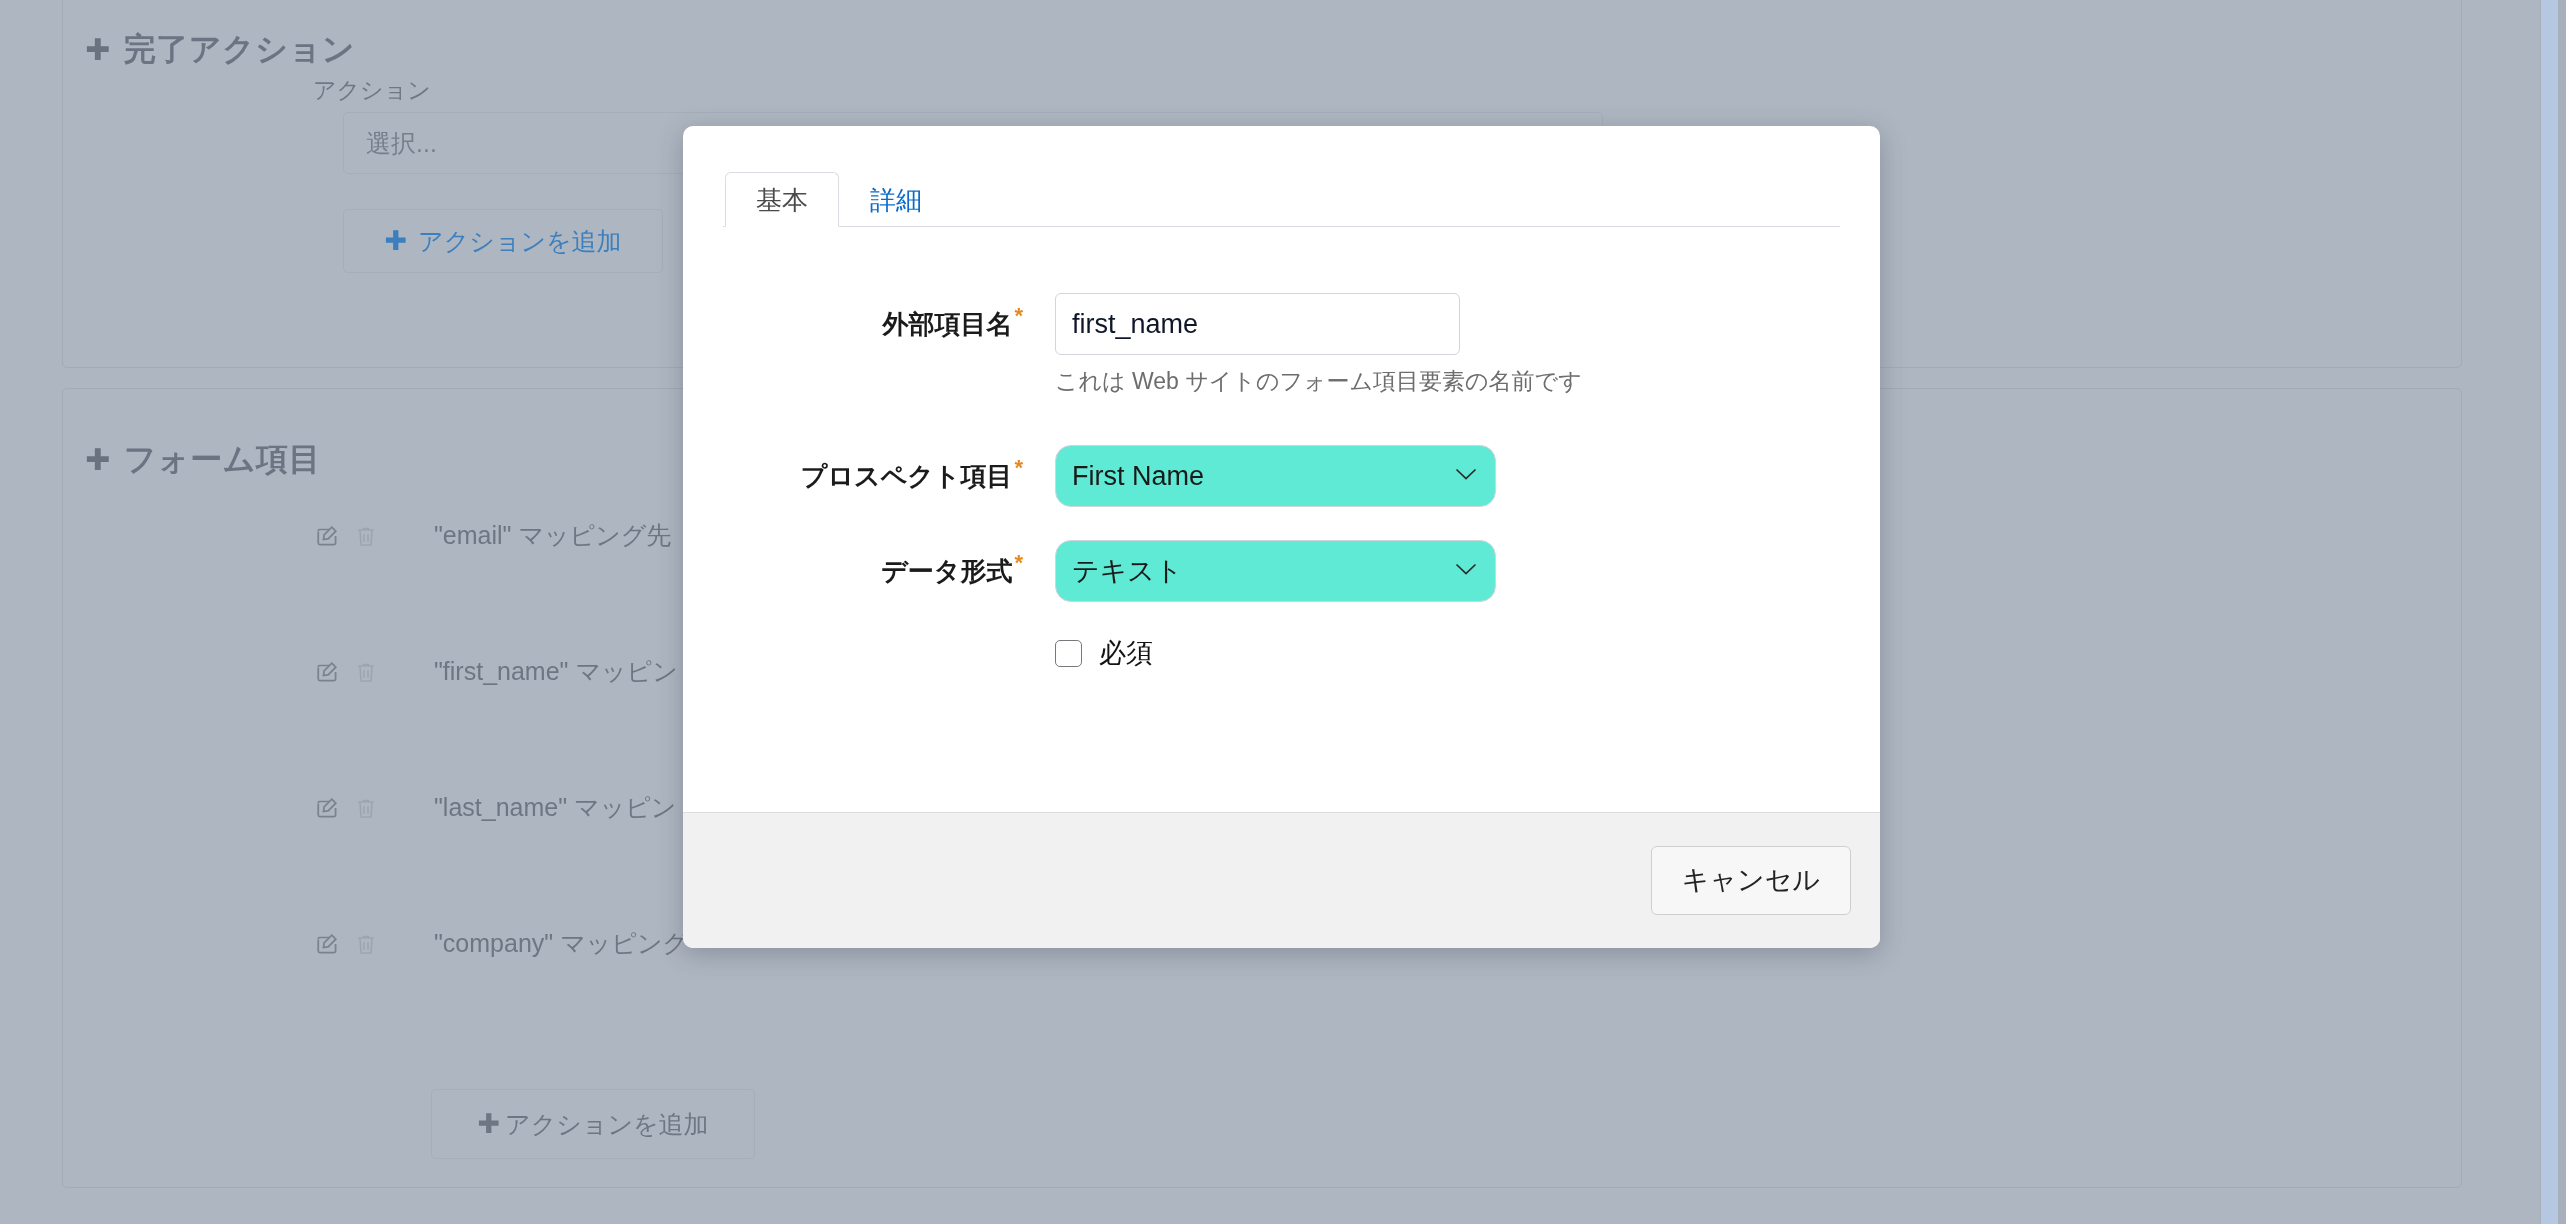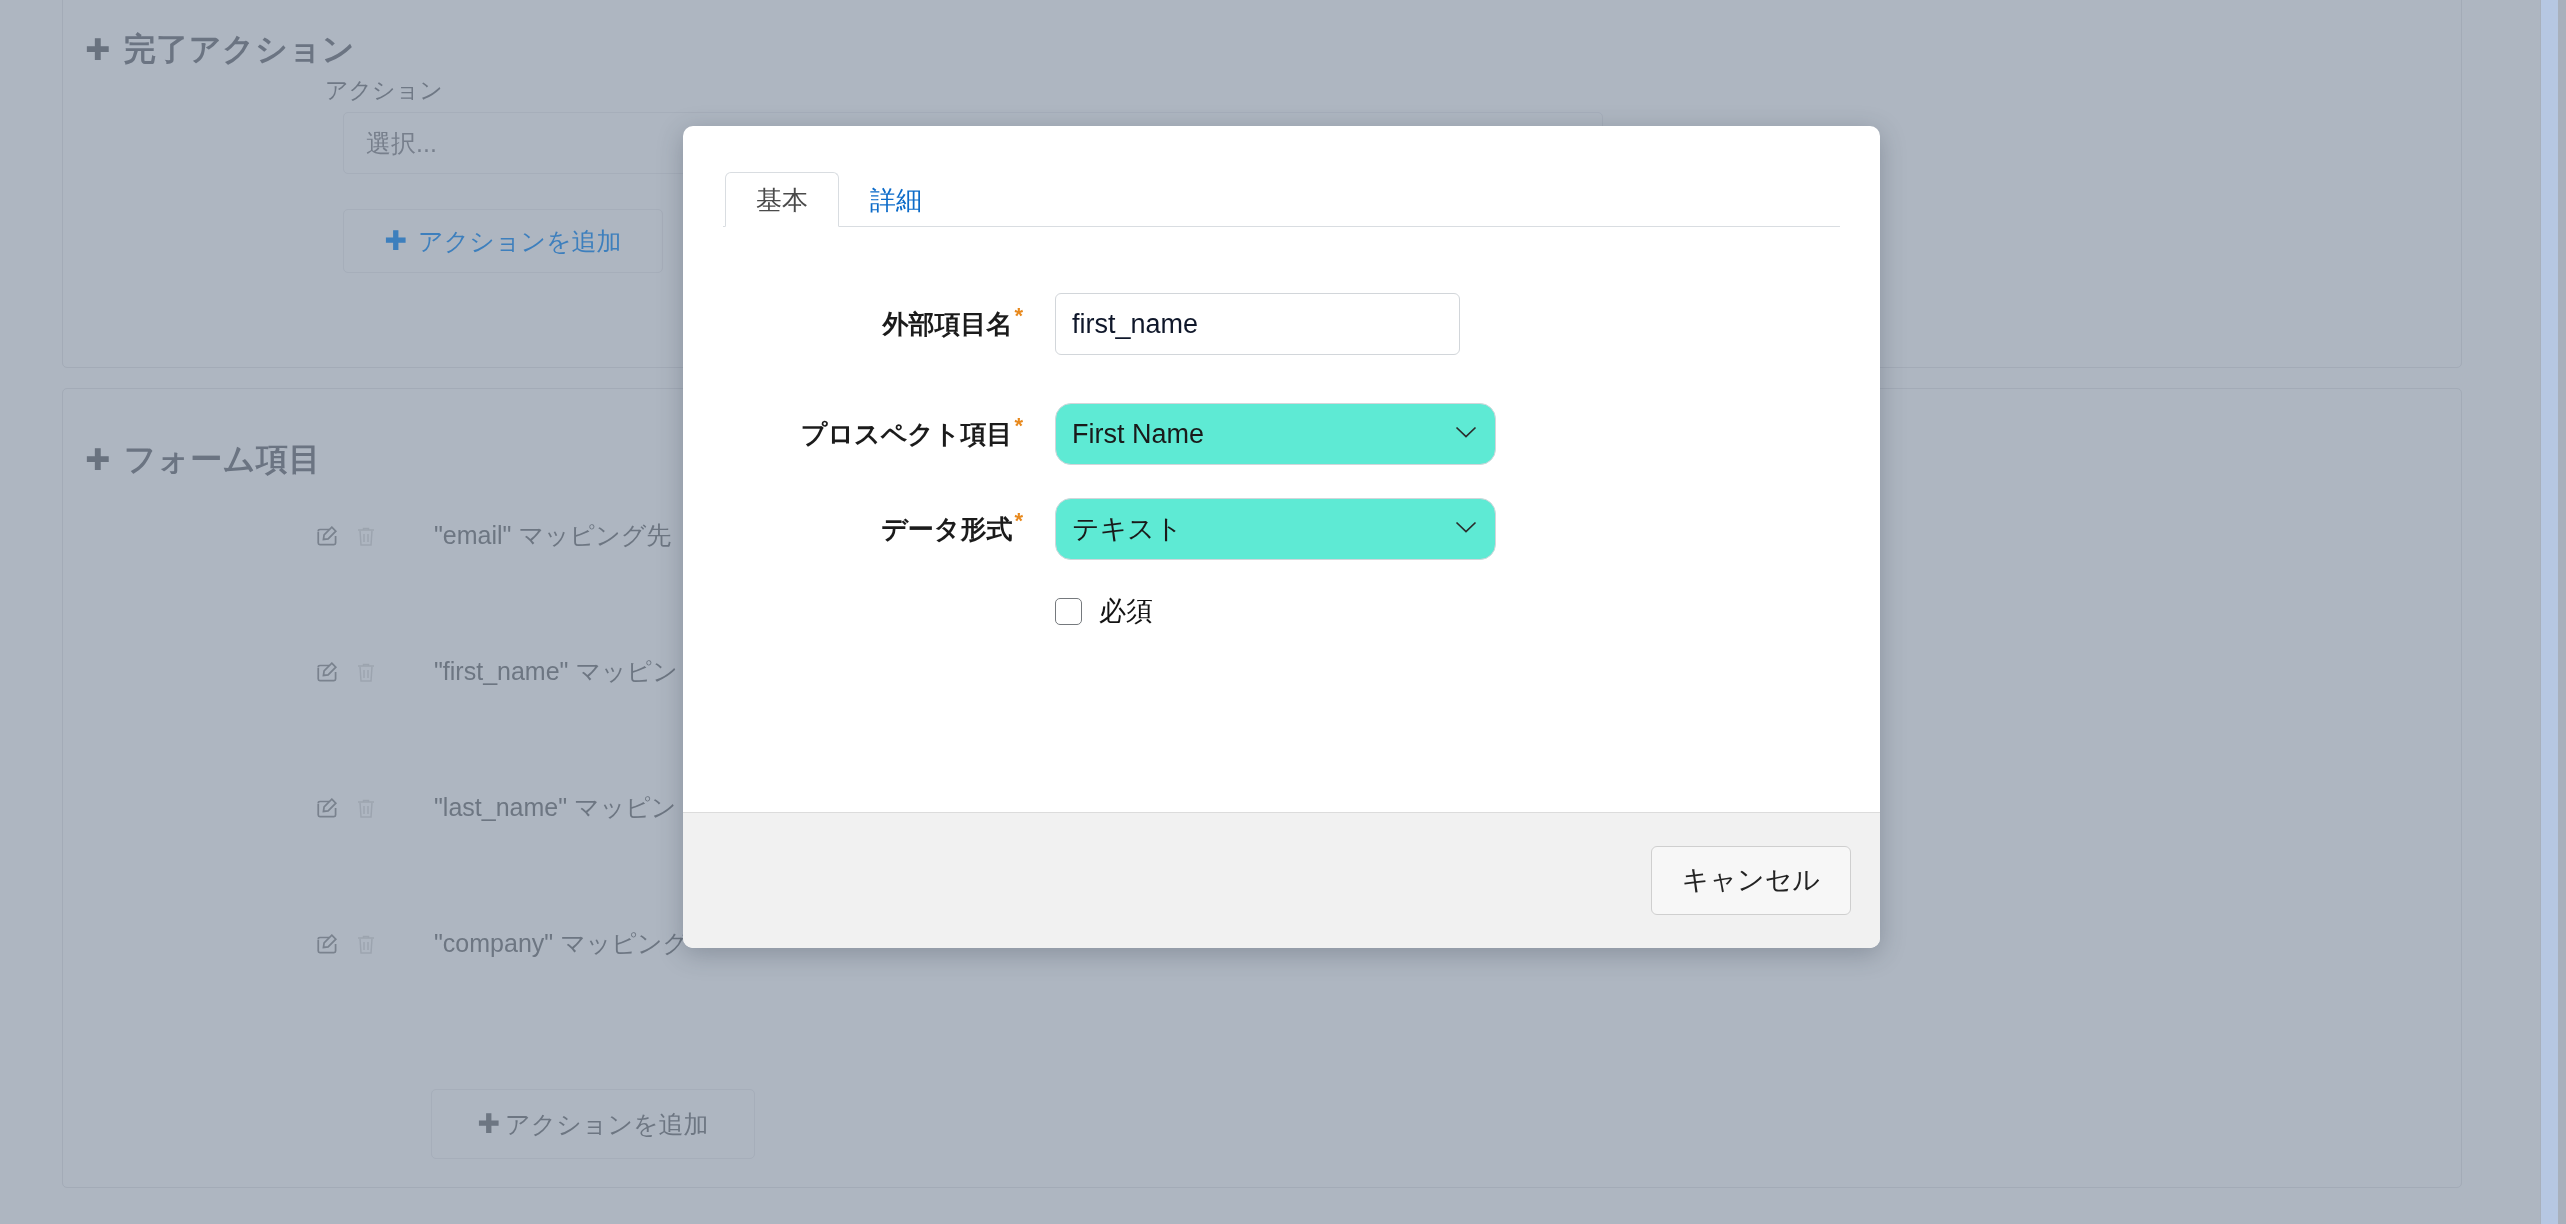--- a/index.html
+++ b/index.html
@@ -363,7 +363,7 @@
         <span>完了アクション</span>
       </h2>
 
-      <span class="bg-field-label" style="left:262px; top:96px;">アクション</span>
+      <span class="bg-field-label" style="left:250px; top:96px;">アクション</span>
 
       <div class="bg-select-ghost" style="left:280px; top:133px; width:1260px; height:62px;">
         <span>選択...</span>

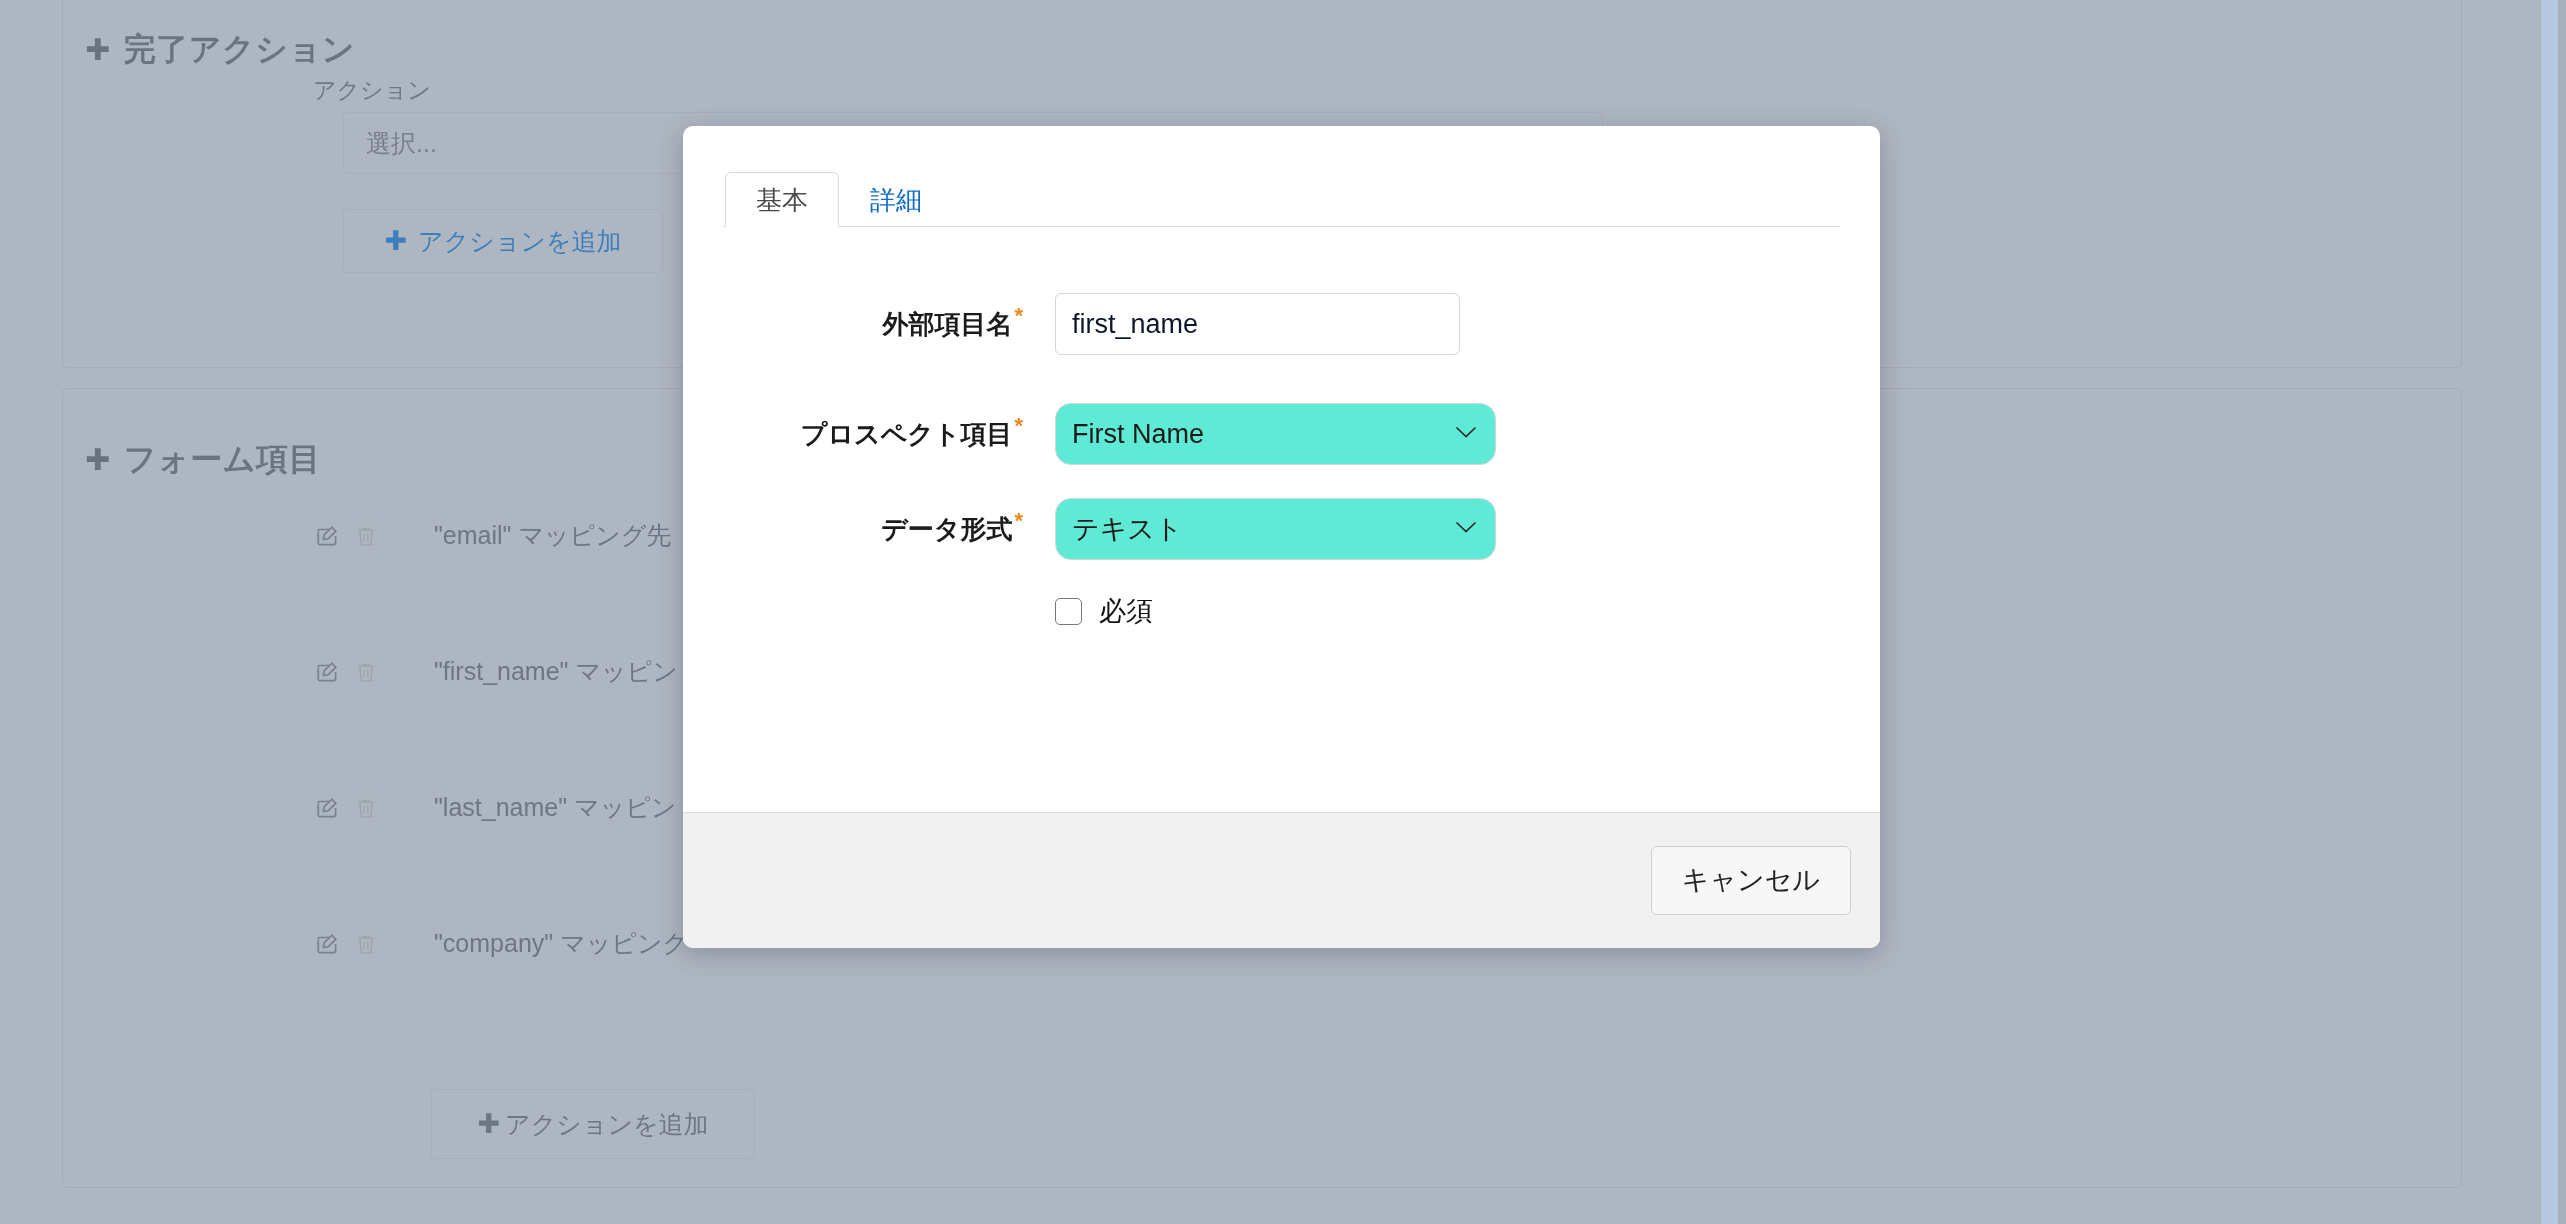--- a/index.html
+++ b/index.html
@@ -505,6 +505,7 @@
           </div>
           <div class="form-control-col">
             <input class="text-input" type="text" value="first_name" style="">
+            <div class="help-text">これは Web サイトのフォーム項目要素の名前です</div>
           </div>
         </div>
 

